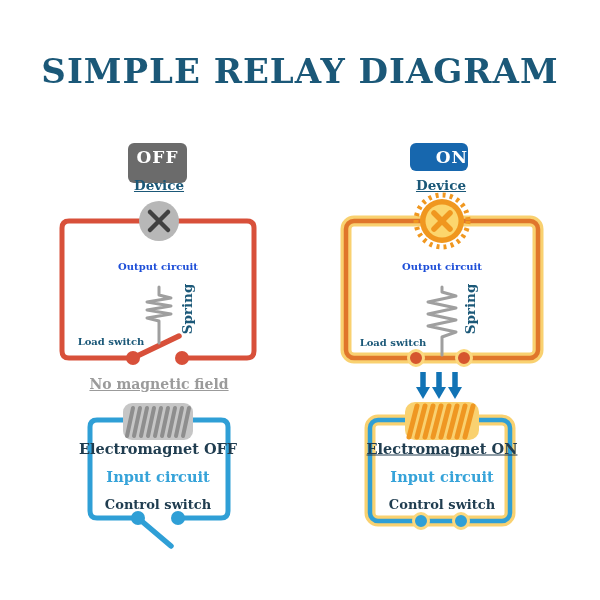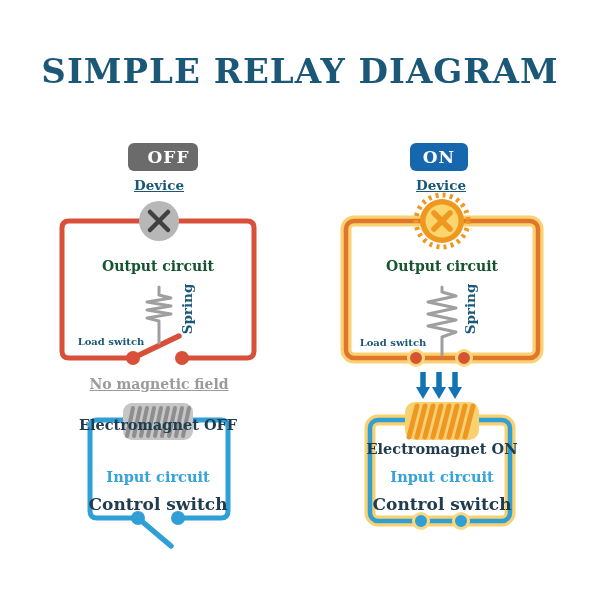--- a/index.html
+++ b/index.html
@@ -11,7 +11,7 @@
   #page-title{left:300px;top:71px;font-size:34px;letter-spacing:1px;color:#1b5878;}
   .badge{position:absolute;border-radius:6px;color:#ffffff;font-weight:bold;font-size:17px;
          text-align:center;letter-spacing:1px;}
-  #off-badge{left:128px;top:143px;width:59px;height:28px;line-height:28px;background:#6b6b6b;padding-left:11px;}
+  #off-badge{left:128px;top:143px;width:59px;height:40px;line-height:28px;background:#6b6b6b;}
   #on-badge{left:410px;top:143px;width:58px;height:28px;line-height:28px;background:#1767ae;}
   .device{font-size:13.5px;color:#1b5878;text-decoration:underline;}
   .outlbl{font-size:14px;color:#14532d;}

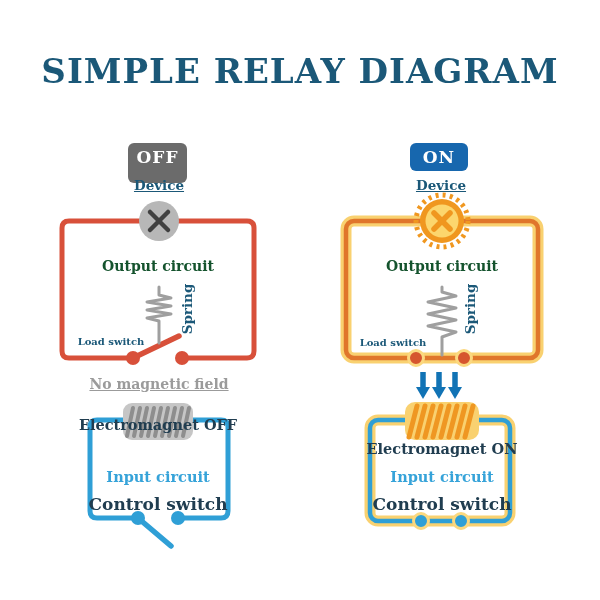--- a/index.html
+++ b/index.html
@@ -12,7 +12,7 @@
   .badge{position:absolute;border-radius:6px;color:#ffffff;font-weight:bold;font-size:17px;
          text-align:center;letter-spacing:1px;}
   #off-badge{left:128px;top:143px;width:59px;height:40px;line-height:28px;background:#6b6b6b;}
-  #on-badge{left:410px;top:143px;width:58px;height:28px;line-height:28px;background:#1767ae;}
+  #on-badge{left:410px;top:143px;width:58px;height:28px;line-height:28px;background:#1767ae;text-align:right;}
   .device{font-size:13.5px;color:#1b5878;text-decoration:underline;}
   .outlbl{font-size:14px;color:#14532d;}
   .springlbl{font-size:13.5px;color:#1b5878;}

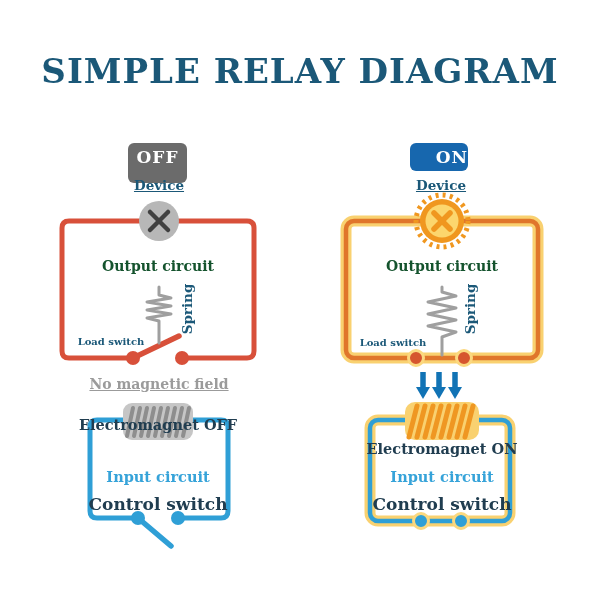--- a/index.html
+++ b/index.html
@@ -14,7 +14,7 @@
   #off-badge{left:128px;top:143px;width:59px;height:40px;line-height:28px;background:#6b6b6b;}
   #on-badge{left:410px;top:143px;width:58px;height:28px;line-height:28px;background:#1767ae;text-align:right;}
   .device{font-size:13.5px;color:#1b5878;text-decoration:underline;}
-  .outlbl{font-size:14px;color:#14532d;}
+  .outlbl{font-size:10px;color:#1d4ed8;}
   .springlbl{font-size:13.5px;color:#1b5878;}
   .loadlbl{font-size:10px;color:#1b5878;}
   .fieldgray{font-size:14px;color:#9b9b9b;}

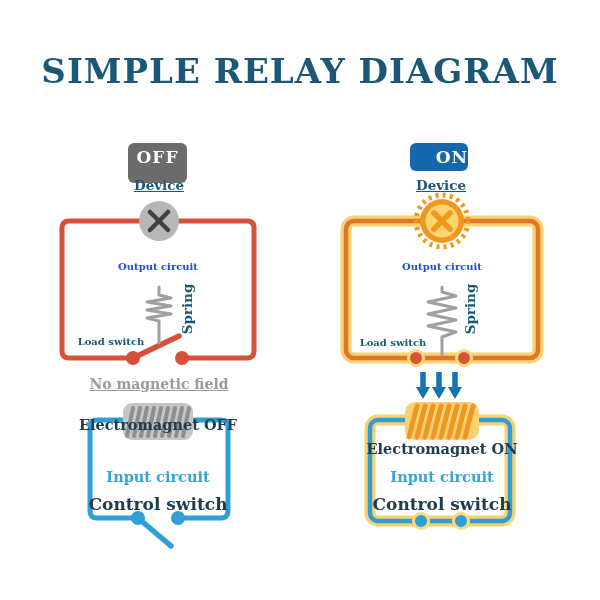--- a/index.html
+++ b/index.html
@@ -133,7 +133,7 @@
 
   <div class="lbl fieldgray" style="left:159px;top:384px;text-decoration:underline;">No magnetic field</div>
 
-  <div class="lbl maglbl" style="left:158px;top:424px;">Electromagnet OFF</div>
+  <div class="lbl maglbl" style="left:158px;top:448px;">Electromagnet OFF</div>
   <div class="lbl maglbl" style="left:442px;top:448px;">Electromagnet ON</div>
 
   <div class="lbl inlbl" style="left:158px;top:476px;">Input circuit</div>

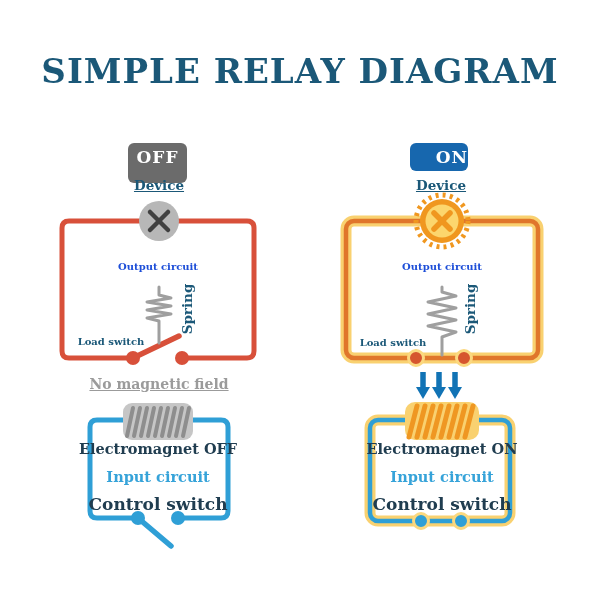--- a/index.html
+++ b/index.html
@@ -134,7 +134,7 @@
   <div class="lbl fieldgray" style="left:159px;top:384px;text-decoration:underline;">No magnetic field</div>
 
   <div class="lbl maglbl" style="left:158px;top:448px;">Electromagnet OFF</div>
-  <div class="lbl maglbl" style="left:442px;top:448px;">Electromagnet ON</div>
+  <div class="lbl maglbl" style="left:442px;top:448px;text-decoration:underline;">Electromagnet ON</div>
 
   <div class="lbl inlbl" style="left:158px;top:476px;">Input circuit</div>
   <div class="lbl inlbl" style="left:442px;top:476px;">Input circuit</div>

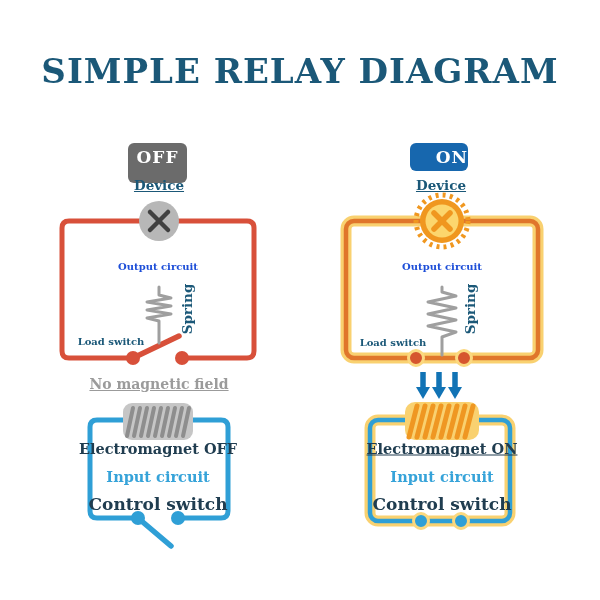--- a/index.html
+++ b/index.html
@@ -21,7 +21,7 @@
   .fieldblue{font-size:14px;color:#1b5878;}
   .maglbl{font-size:14.5px;color:#203d50;}
   .inlbl{font-size:14.5px;color:#36a3d9;}
-  .ctllbl{font-size:17px;color:#203d50;text-align:center;}
+  .ctllbl{font-size:13px;color:#203d50;text-align:center;}
 </style>
 </head>
 <body>

